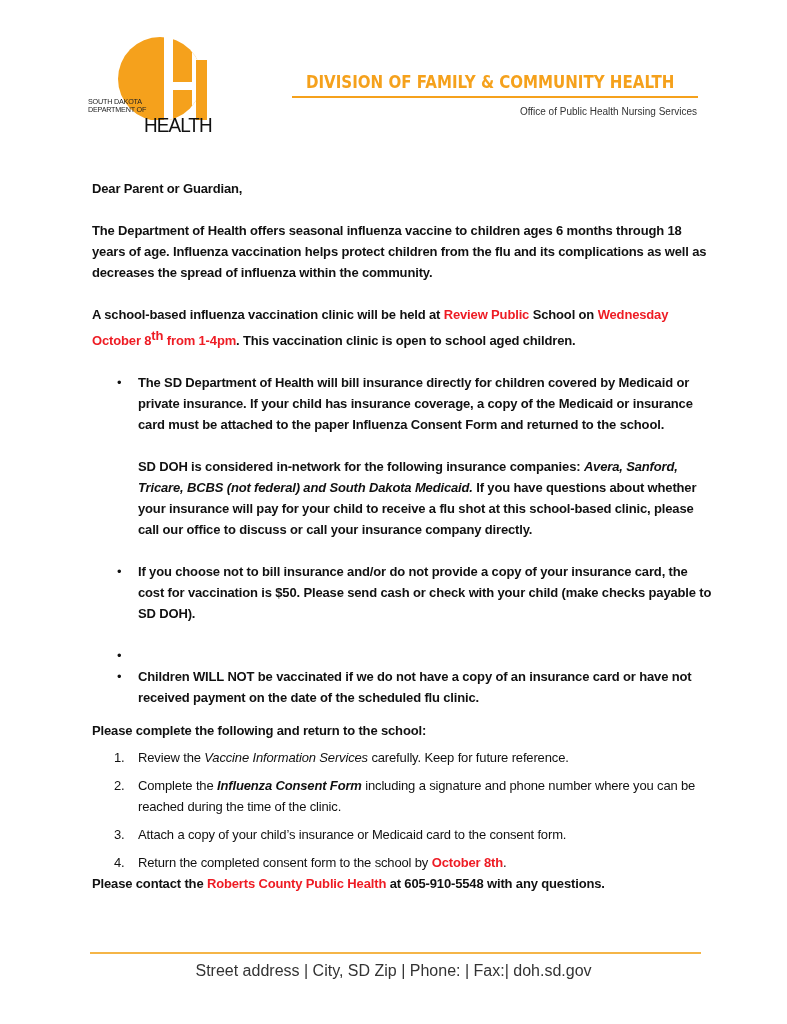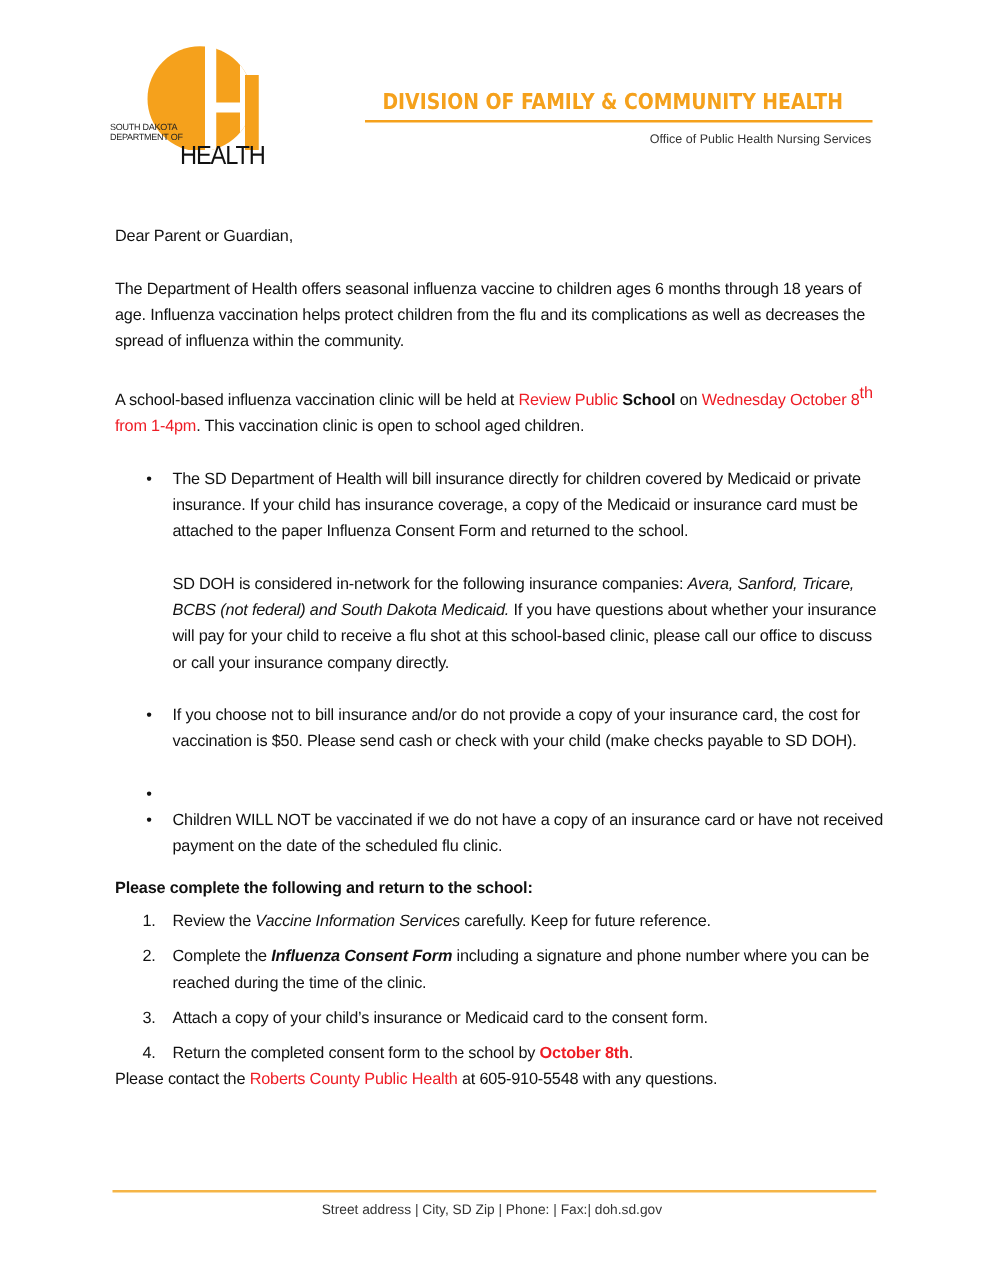--- a/index.html
+++ b/index.html
@@ -35,7 +35,7 @@
     position: absolute; left: 92px; top: 178px; width: 620px;
     font-size: 13px; line-height: 21px; letter-spacing: -0.15px;
   }
-  p { margin: 0; }
+  p { margin: 0; font-weight: bold; }
   .gap { height: 21px; }
   .red { color: #ee1c24; }
   .bullets { list-style: none; margin: 0; padding: 0; }

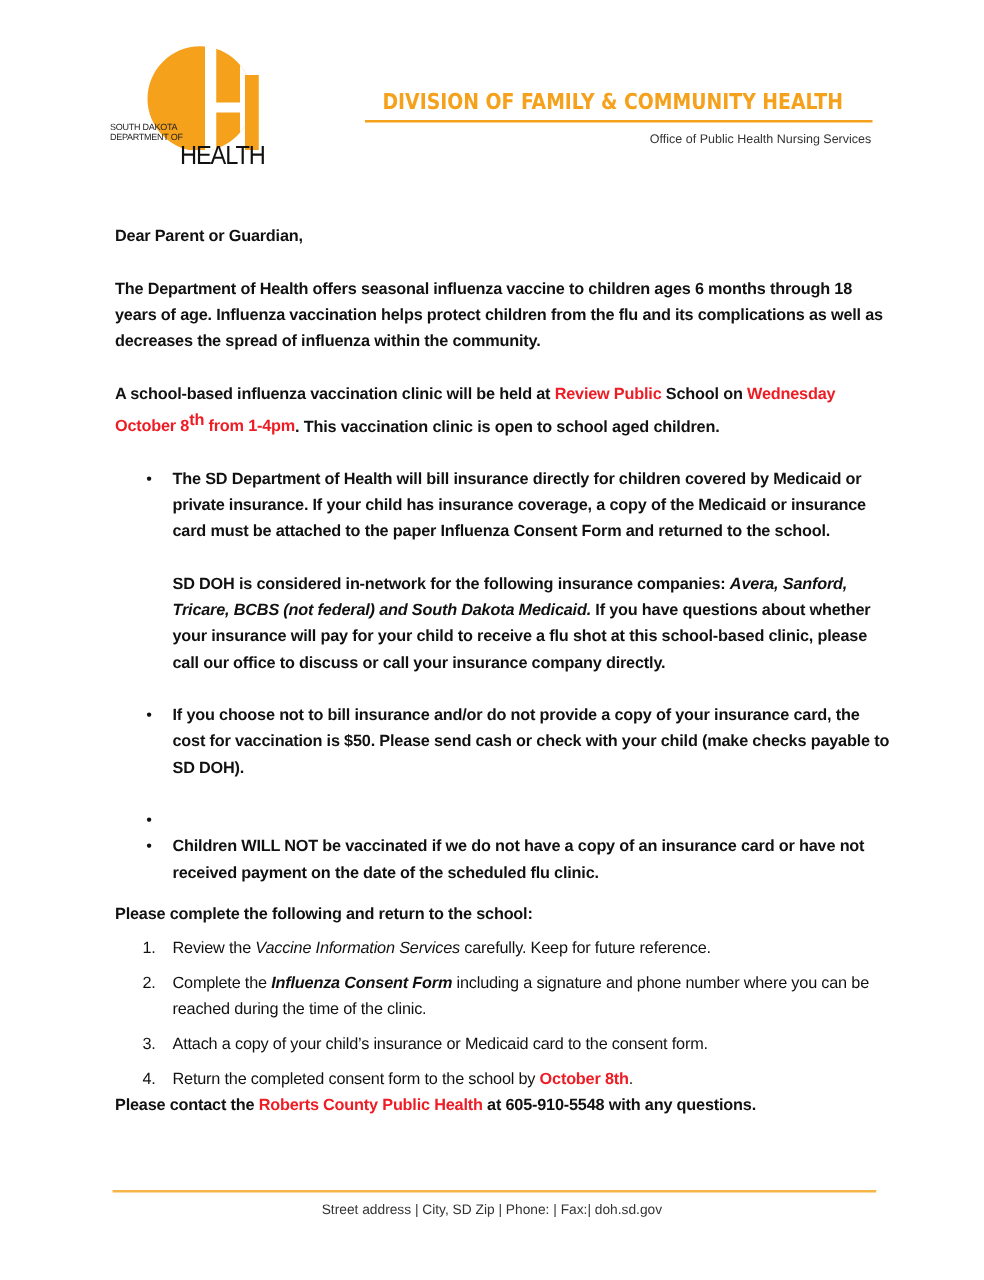--- a/index.html
+++ b/index.html
@@ -47,7 +47,7 @@
   .footer-rule { position: absolute; left: 90px; top: 952px; width: 611px; height: 1.5px; background: #f5b547; }
   .footer-text {
     position: absolute; left: 0; width: 787px; top: 962px; text-align: center;
-    font-size: 11px; color: #333;
+    font-size: 16px; color: #333;
   }
 </style>
 </head>

